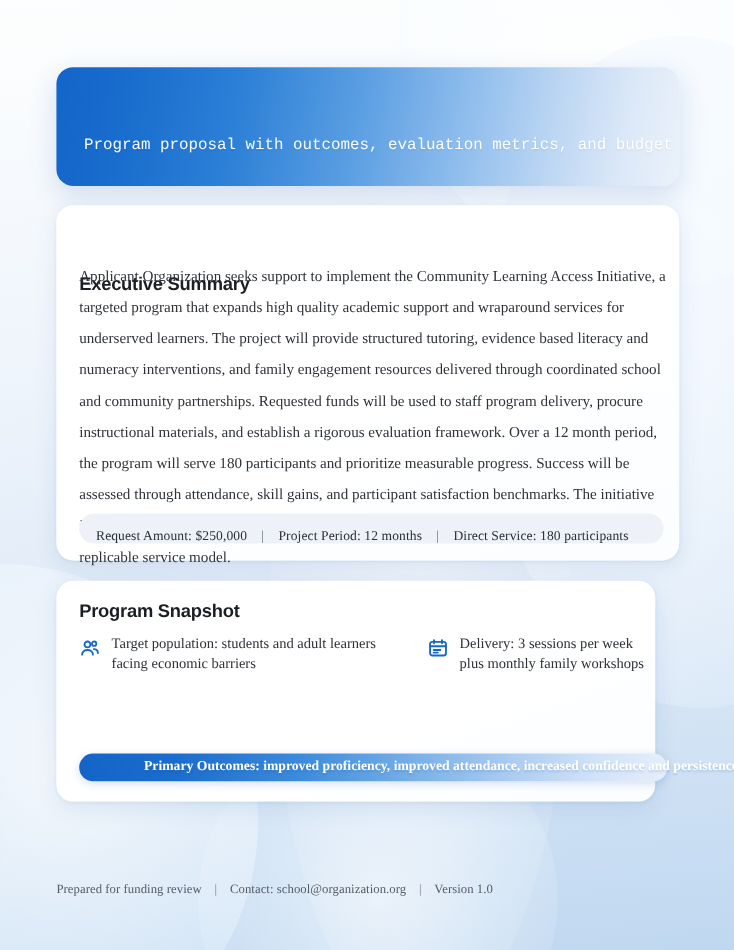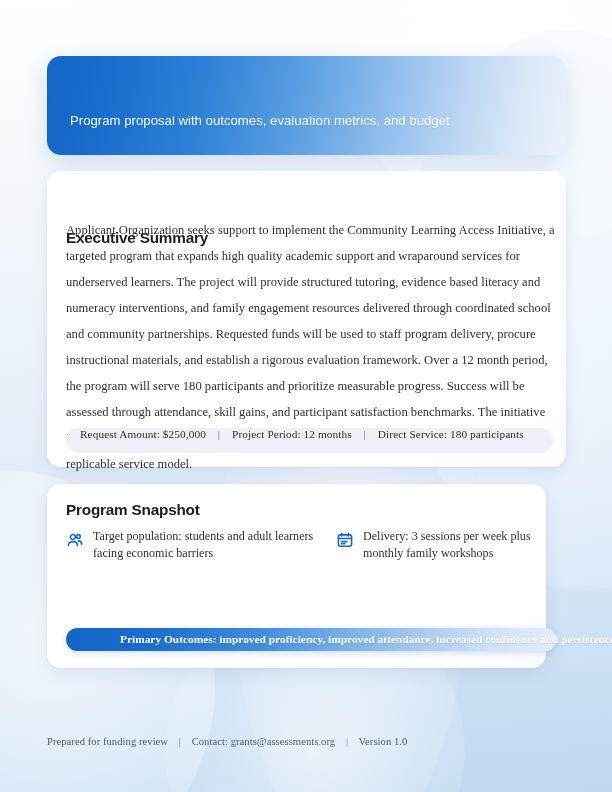--- a/index.html
+++ b/index.html
@@ -116,7 +116,7 @@
     position: absolute;
     left: 23px;
     top: 57px;
-    font-family: Liberation Sans, sans-serif;
+    font-family: Liberation Mono, monospace;
     font-size: 13.2px;
     color: #ffffff;
     white-space: nowrap;

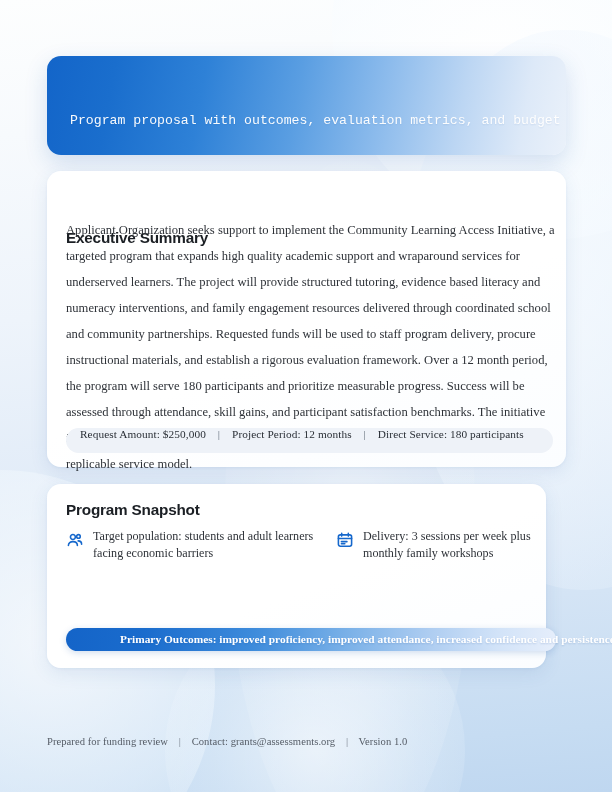--- a/index.html
+++ b/index.html
@@ -179,7 +179,7 @@
     border-radius: 13px;
     background: #eef2f8;
     display: flex;
-    align-items: flex-start;
+    align-items: flex-end;
   }
   .metrics-inner {
     padding-left: 14px;

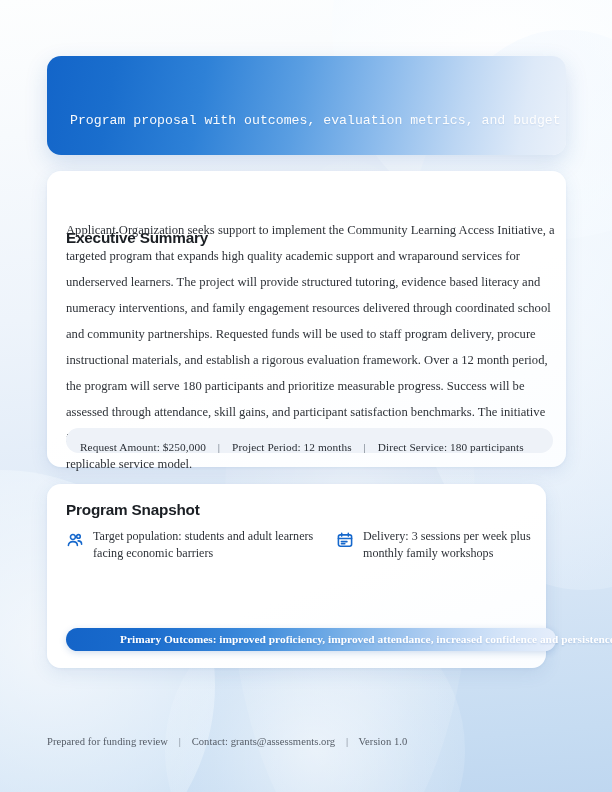--- a/index.html
+++ b/index.html
@@ -206,6 +206,7 @@
     grid-auto-rows: auto;
     row-gap: 9px;
     column-gap: 0px;
+    gap: 20px;
   }
   .snap-item {
     display: flex;

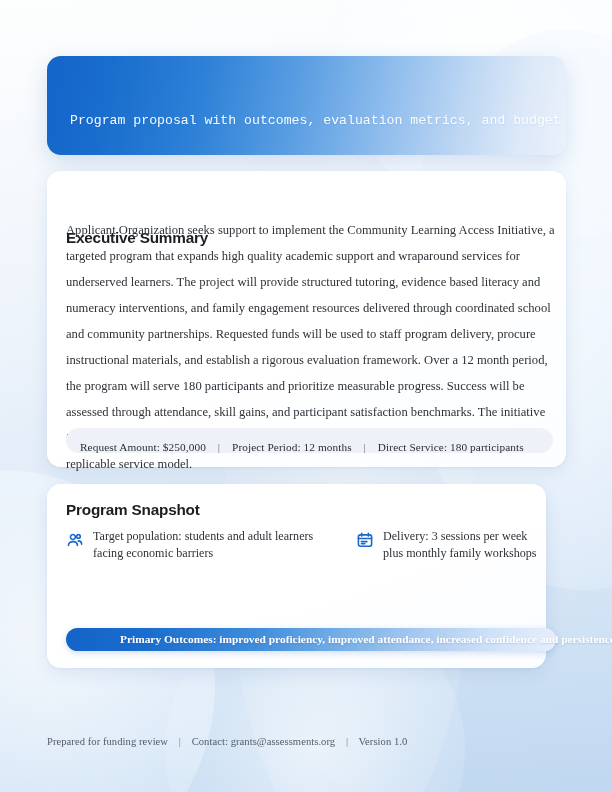--- a/index.html
+++ b/index.html
@@ -348,7 +348,7 @@
   <div class="footer">
     <span>Prepared for funding review</span>
     <span class="footer-sep">|</span>
-    <span>Contact: grants@assessments.org</span>
+    <span>Contact: school@organization.org</span>
     <span class="footer-sep">|</span>
     <span>Version 1.0</span>
   </div>

